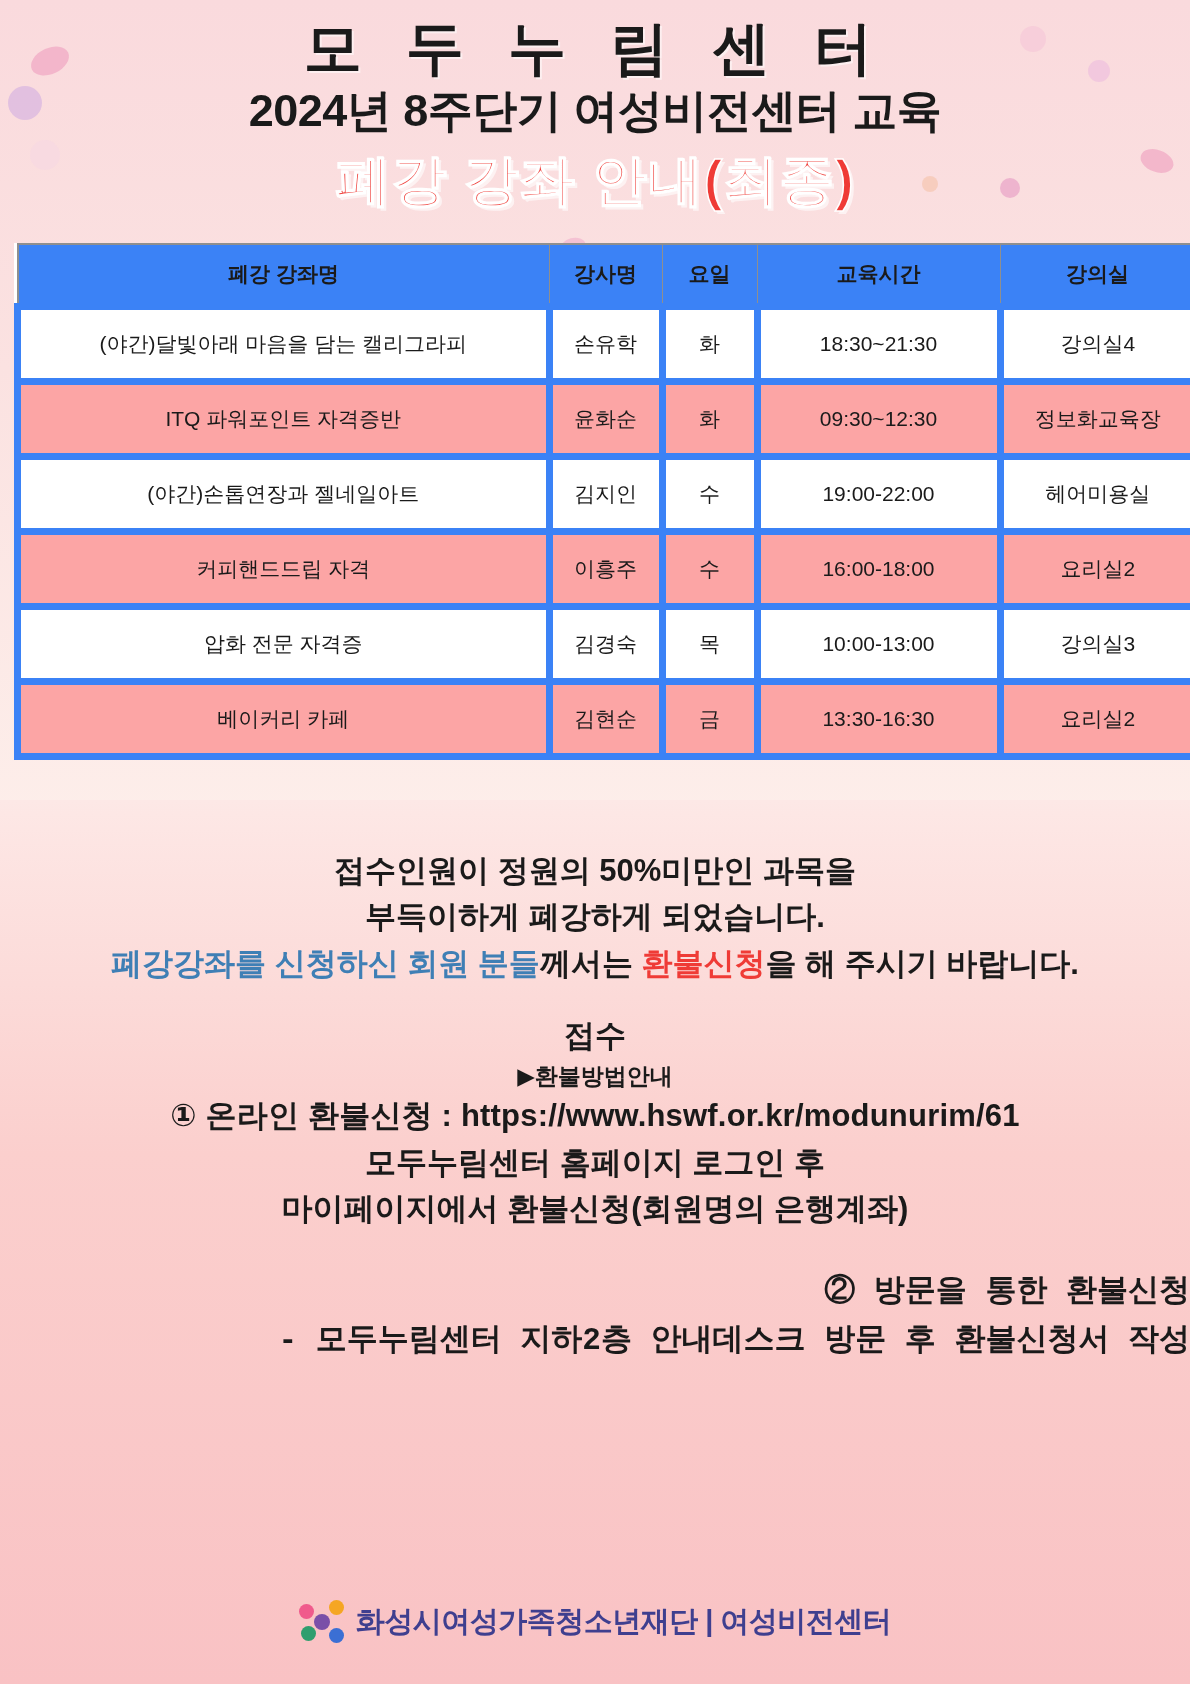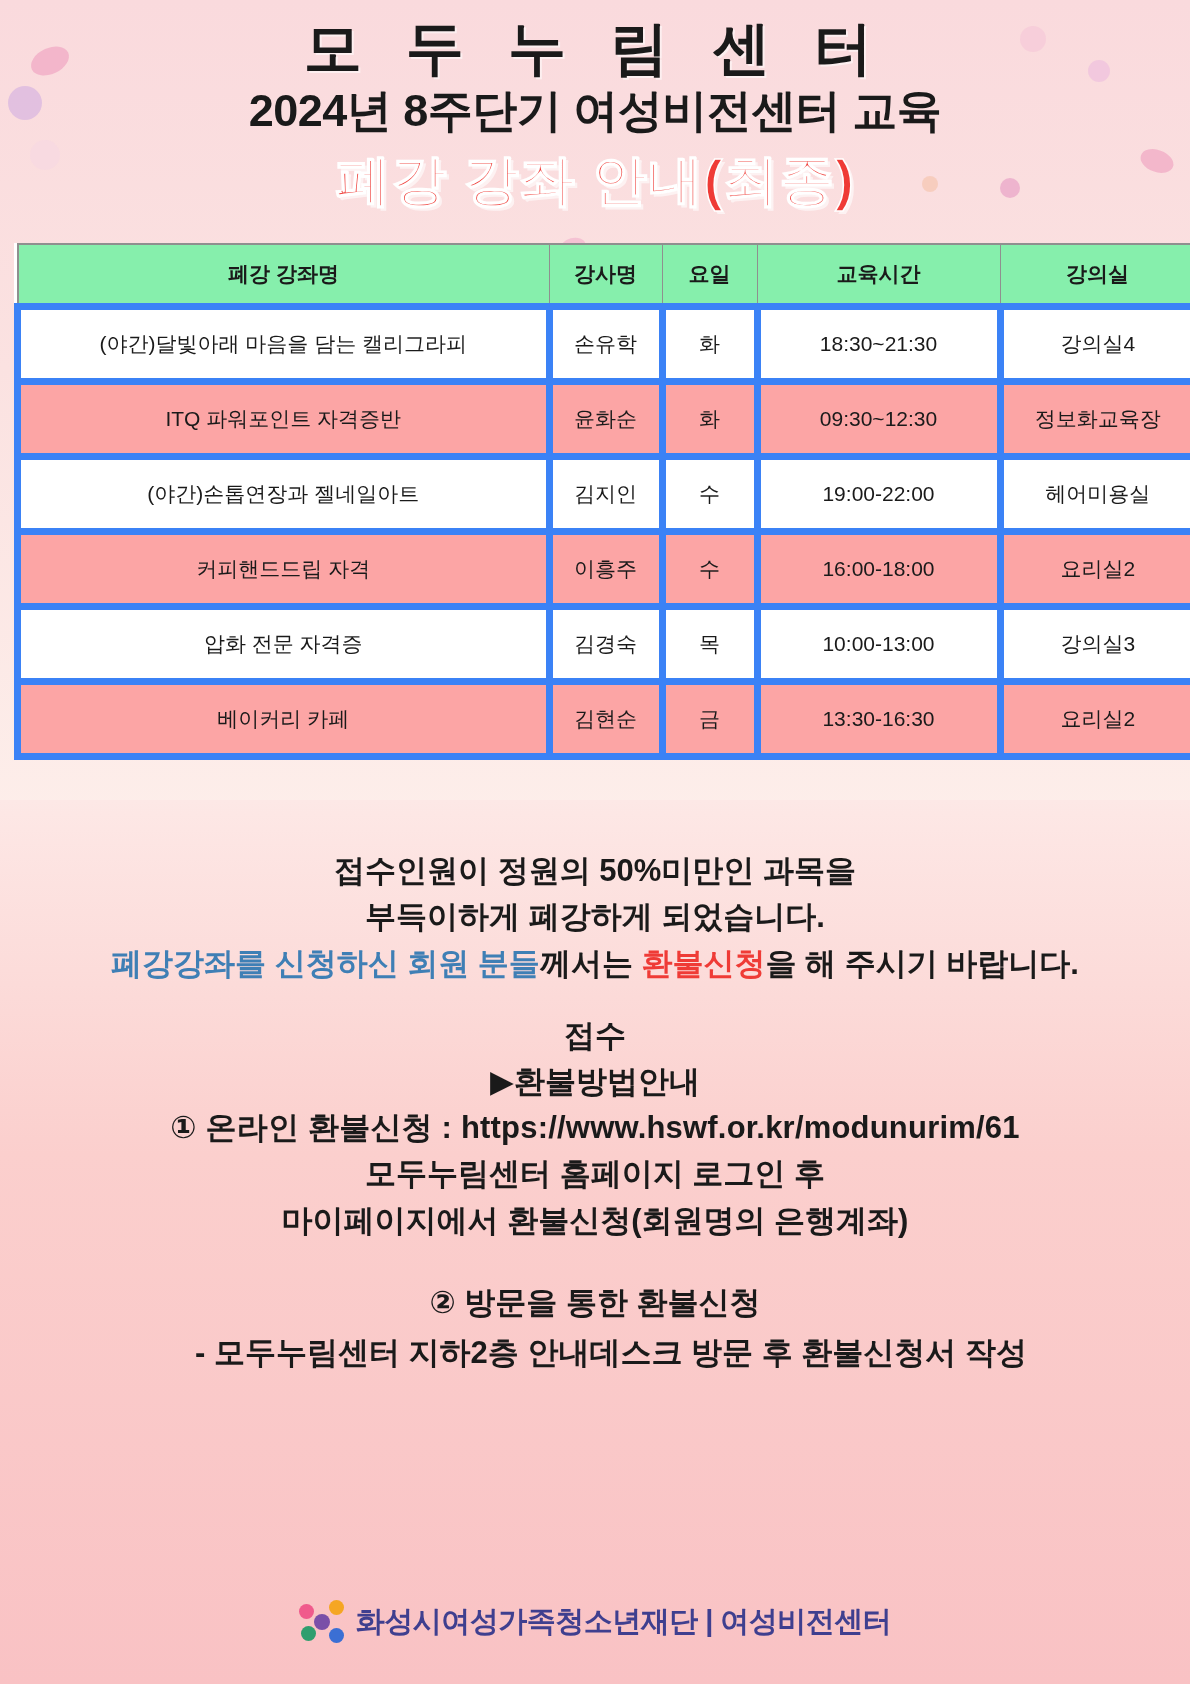--- a/index.html
+++ b/index.html
@@ -87,7 +87,7 @@
     border: 2px solid #8f8f8f;
   }
   table.courses th {
-    background: #86efac;
+    background: #3b82f6;
     border: 1px solid #8f8f8f;
     font-size: 21px;
     font-weight: 700;

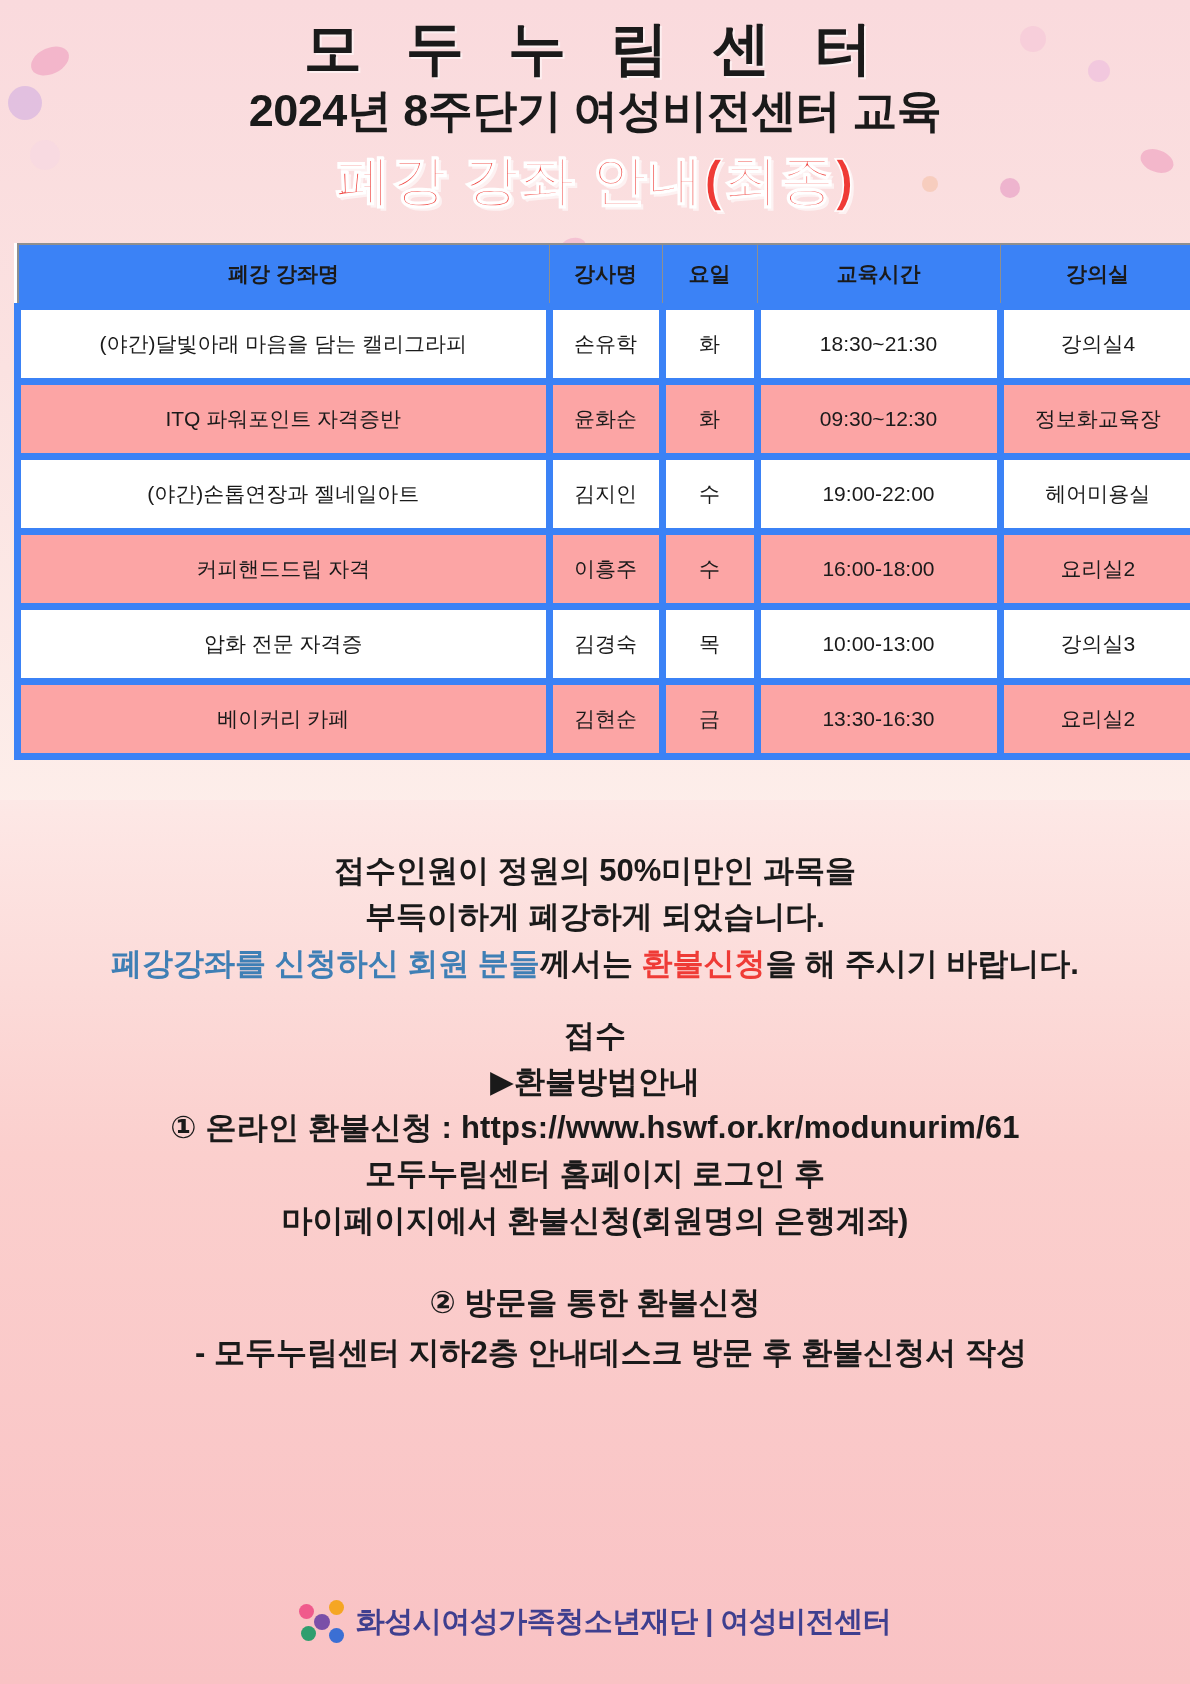--- a/index.html
+++ b/index.html
@@ -135,7 +135,7 @@
     line-height: 1.5;
   }
   .refund-head {
-    font-size: 31px;
+    font-size: 23px;
     font-weight: 800;
     line-height: 1.45;
   }

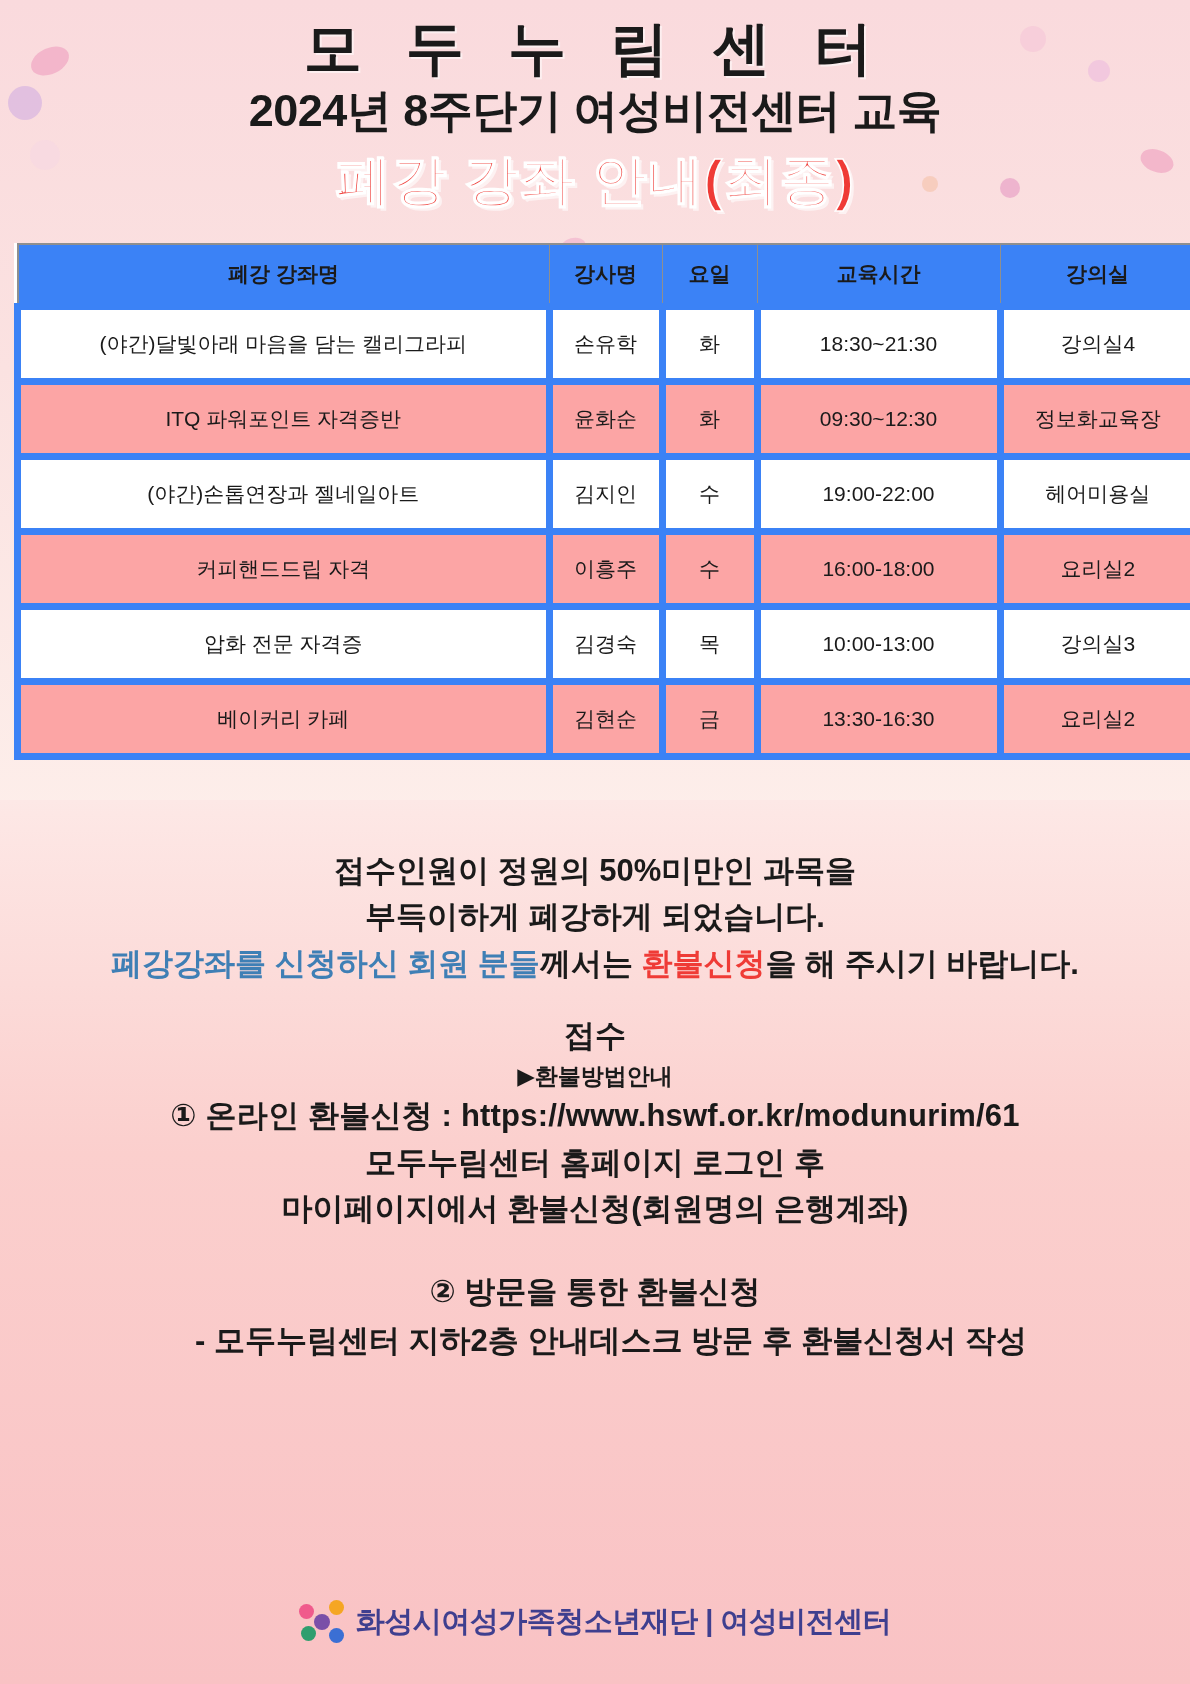--- a/index.html
+++ b/index.html
@@ -150,11 +150,12 @@
     position: relative;
     z-index: 3;
     margin-top: 34px;
-    text-align: center;
+    text-align: right;
     font-size: 31px;
     font-weight: 800;
     color: #1a1a1a;
     line-height: 1.6;
+    font-family: Liberation Mono, monospace;
   }
   .left-block .indent { padding-left: 32px; }
 

